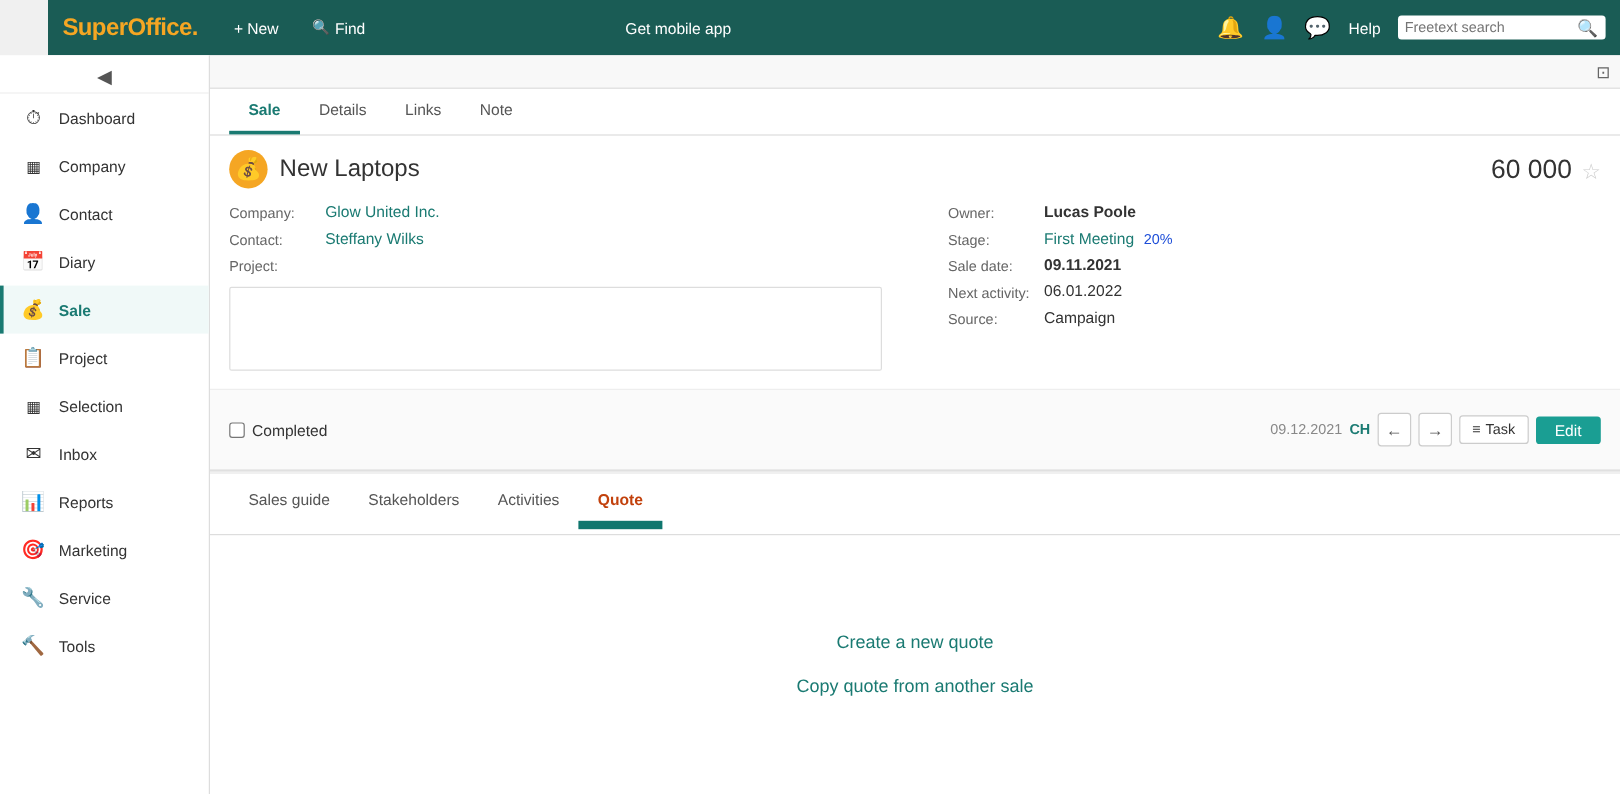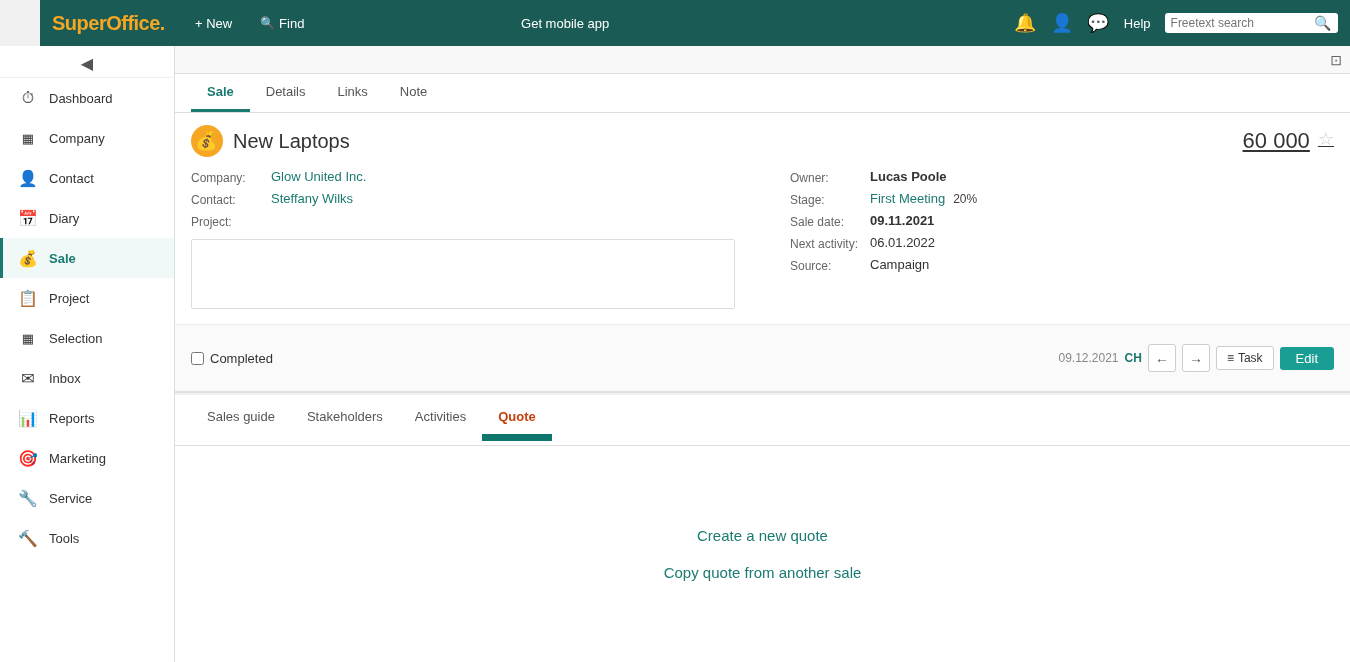--- a/index.html
+++ b/index.html
@@ -109,7 +109,7 @@
     .sale-header { display: flex; align-items: center; justify-content: space-between; margin-bottom: 12px; }
     .sale-title { display: flex; align-items: center; gap: 10px; font-size: 20px; font-weight: normal; color: #333; }
     .sale-icon { width: 32px; height: 32px; background: #f5a623; border-radius: 50%; display: flex; align-items: center; justify-content: center; font-size: 14px; color: white; position: relative; }
-    .sale-amount { font-size: 22px; color: #333; display: flex; align-items: flex-start; gap: 8px; text-decoration: underline; }
+    .sale-amount { font-size: 22px; color: #333; display: flex; align-items: flex-end; gap: 8px; }
     .star-icon { color: #ccc; font-size: 18px; cursor: pointer; }
 
     

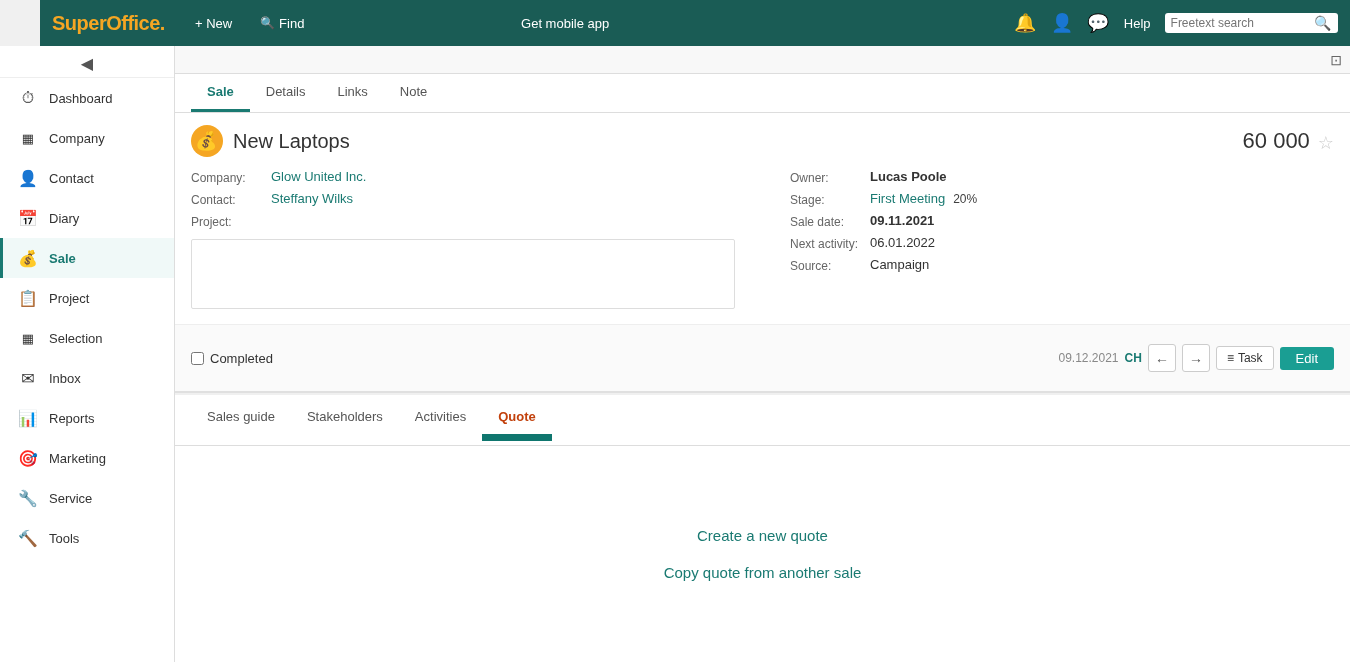--- a/index.html
+++ b/index.html
@@ -132,7 +132,7 @@
     }
 
     .stage-row { display: flex; align-items: center; gap: 8px; }
-    .stage-pct { color: #404040; font-size: 12px; }
+    .stage-pct { color: #1d4ed8; font-size: 12px; }
 
     
     .sale-bottom-bar {

